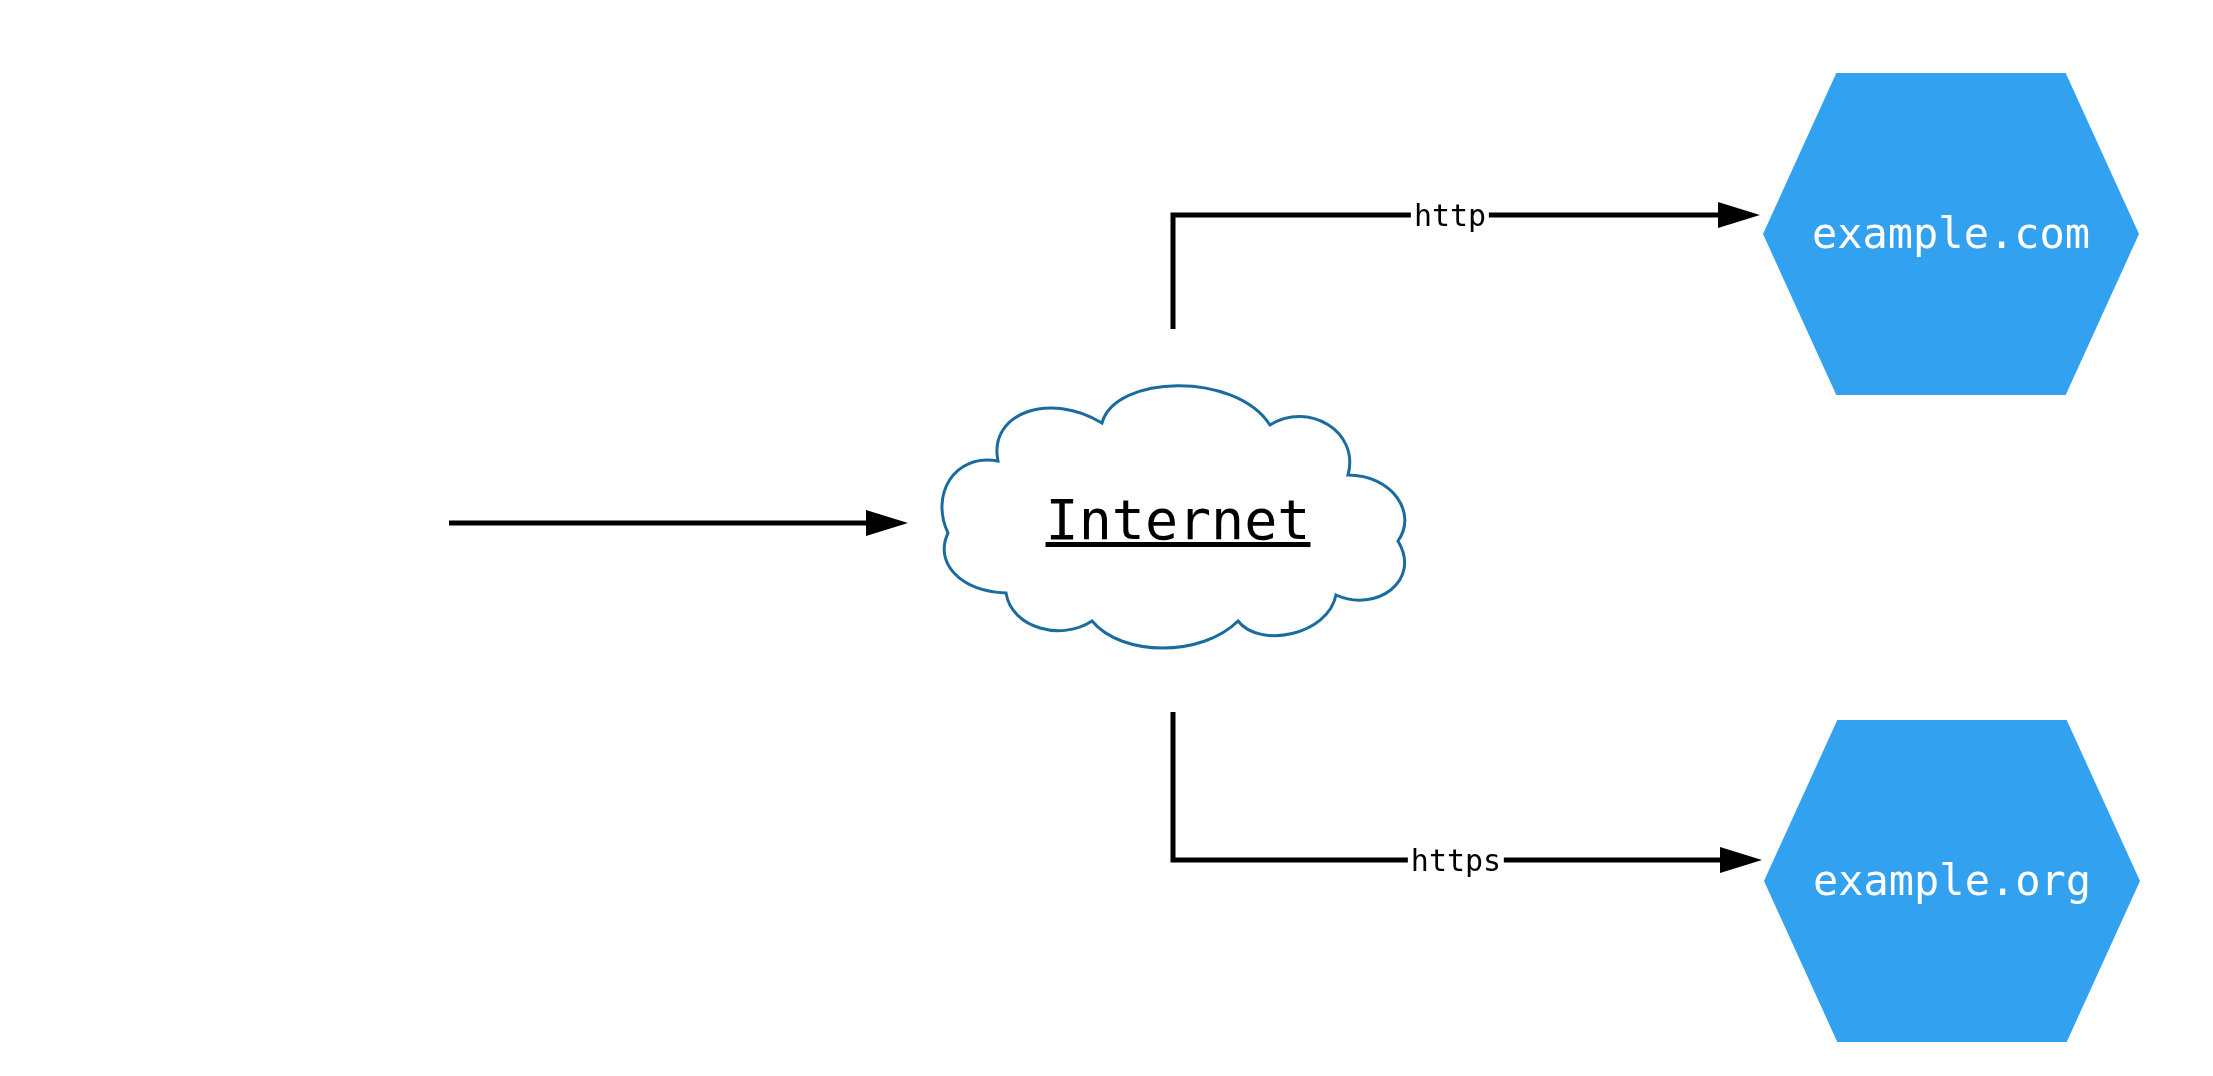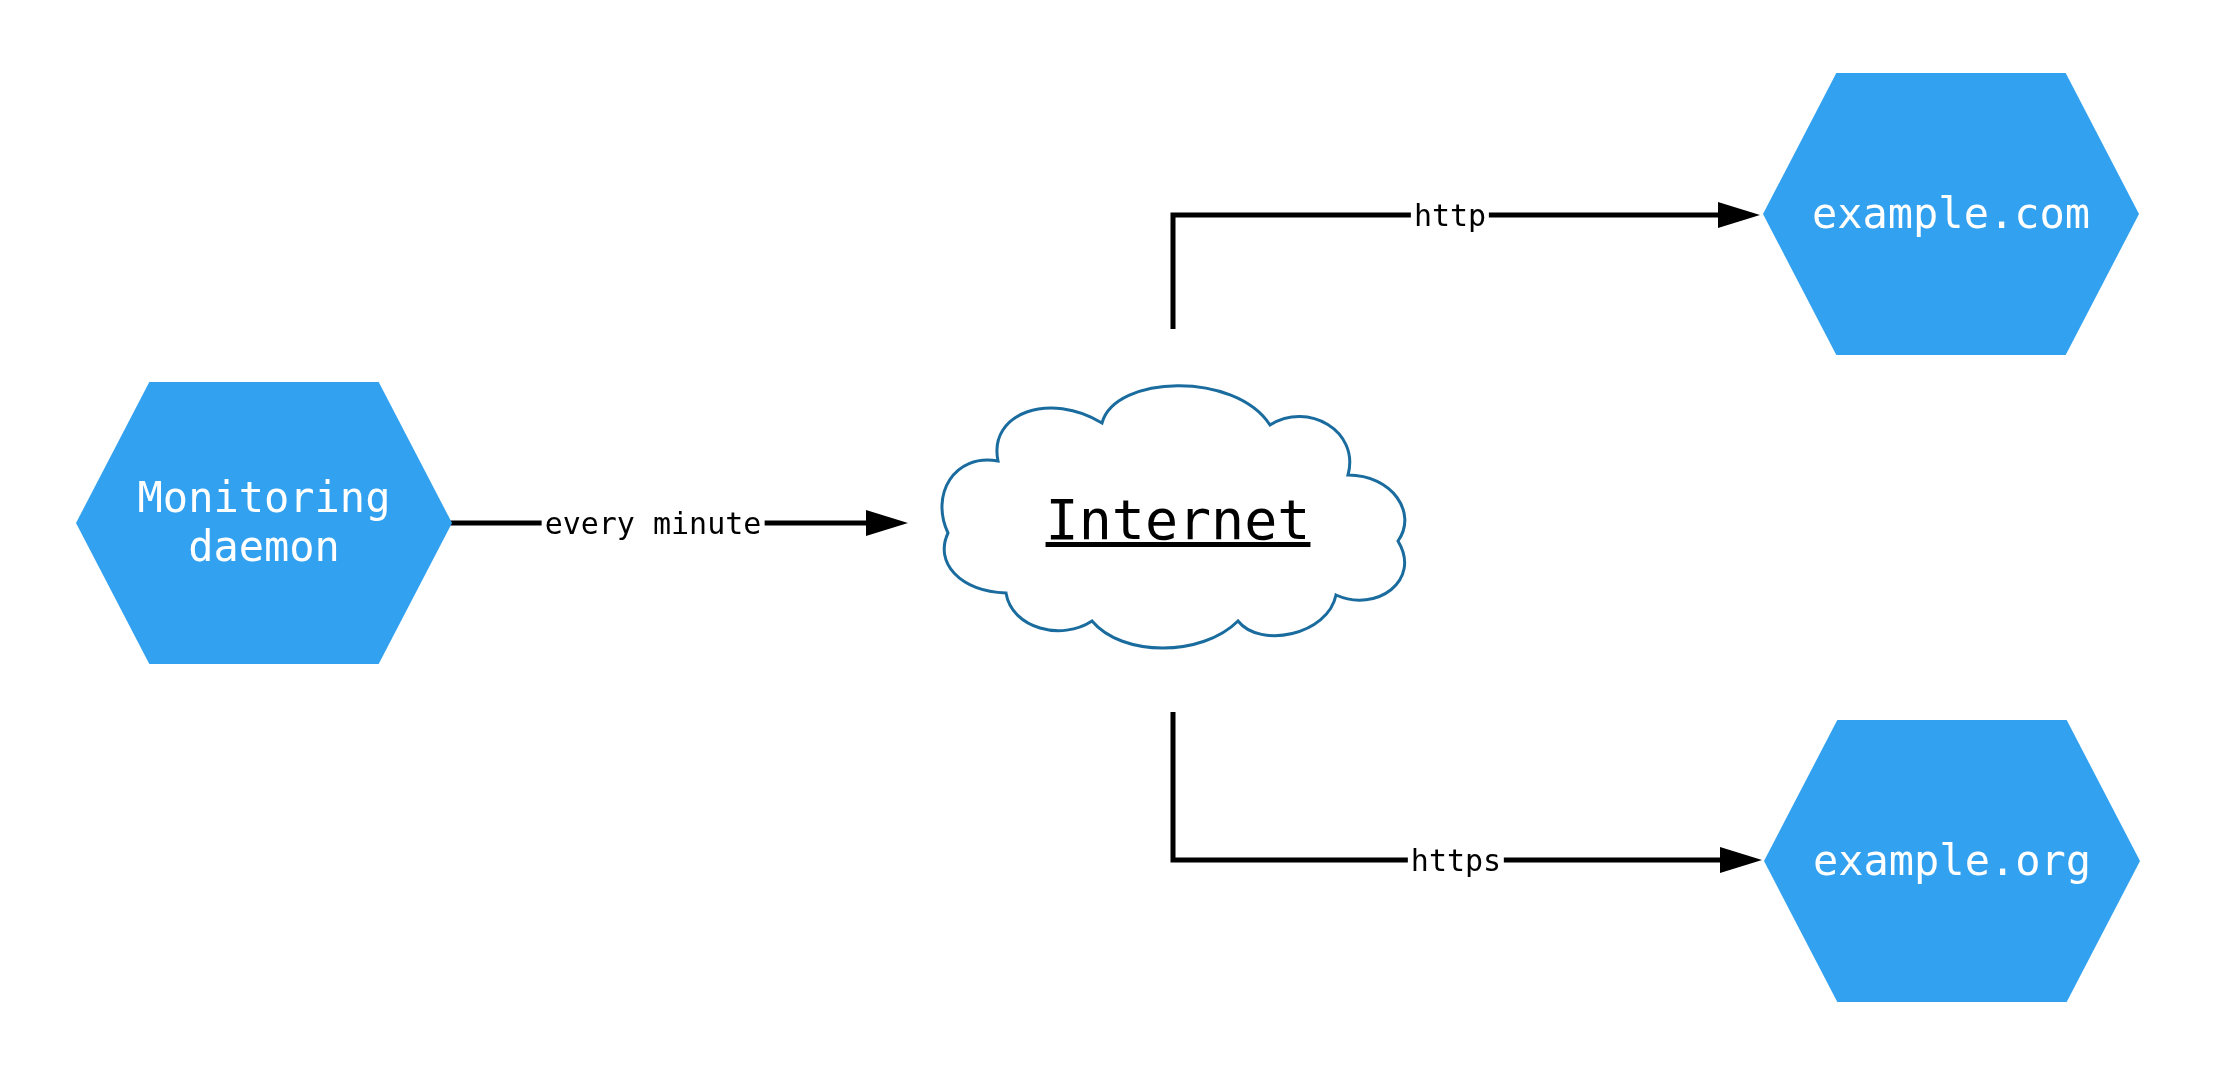--- a/index.html
+++ b/index.html
@@ -37,7 +37,7 @@
   .hex {
     position: absolute;
     width: 376px;
-    height: 282px;
+    height: 322px;
     clip-path: polygon(0% 50%, 19.5% 0%, 80.5% 0%, 100% 50%, 80.5% 100%, 19.5% 100%);
     background: var(--node-fill, #32A1F0);
     display: flex;

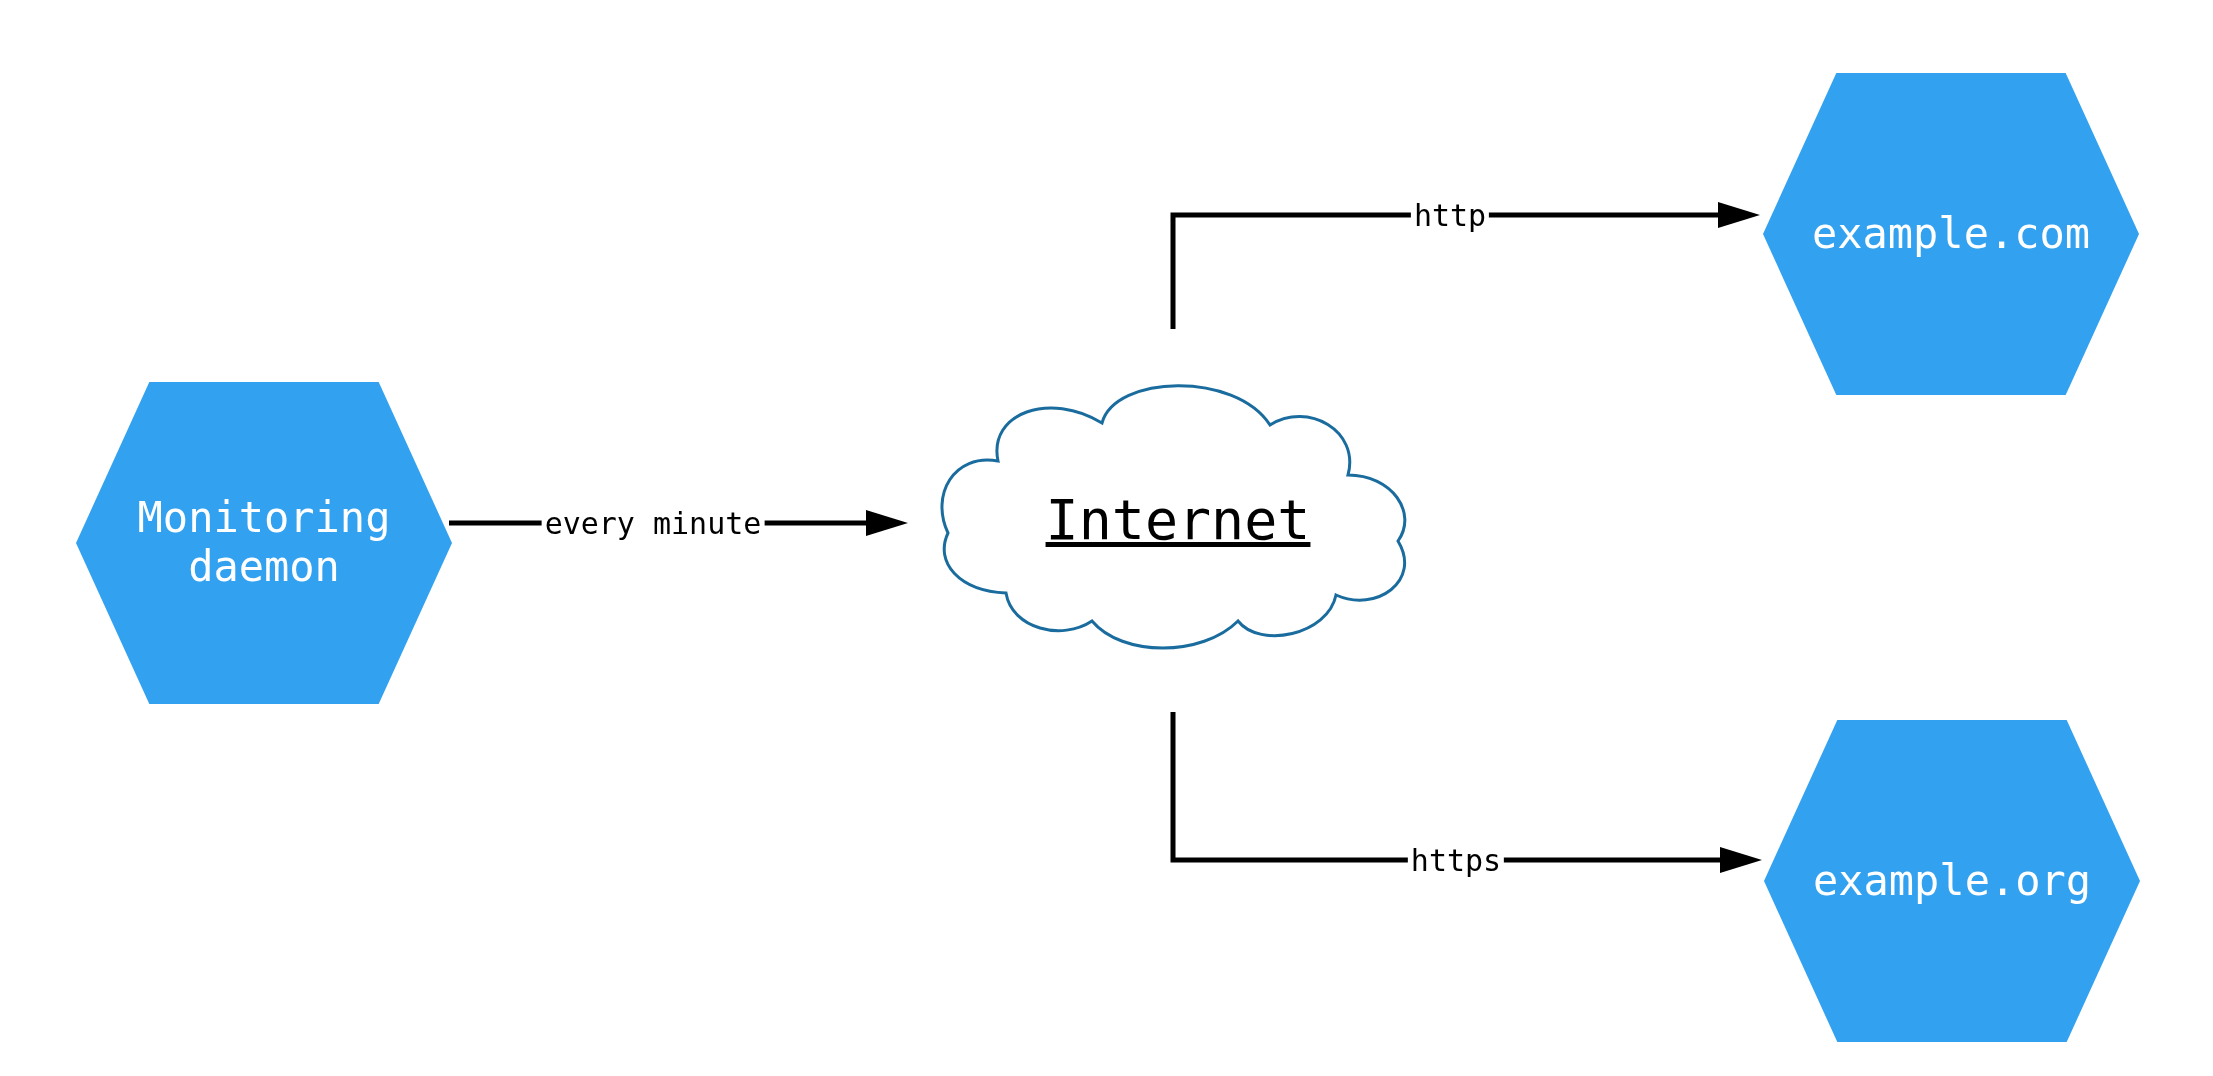--- a/index.html
+++ b/index.html
@@ -107,12 +107,6 @@
     </g>
   </svg>
 
-  <div class="hex" style="left:76px; top:382px;">
-    <div class="hex-label">
-      <div>Monitoring</div>
-      <div>daemon</div>
-    </div>
-  </div>
 
   <div class="hex" style="left:1763px; top:73px;">
     <div class="hex-label">example.com</div>

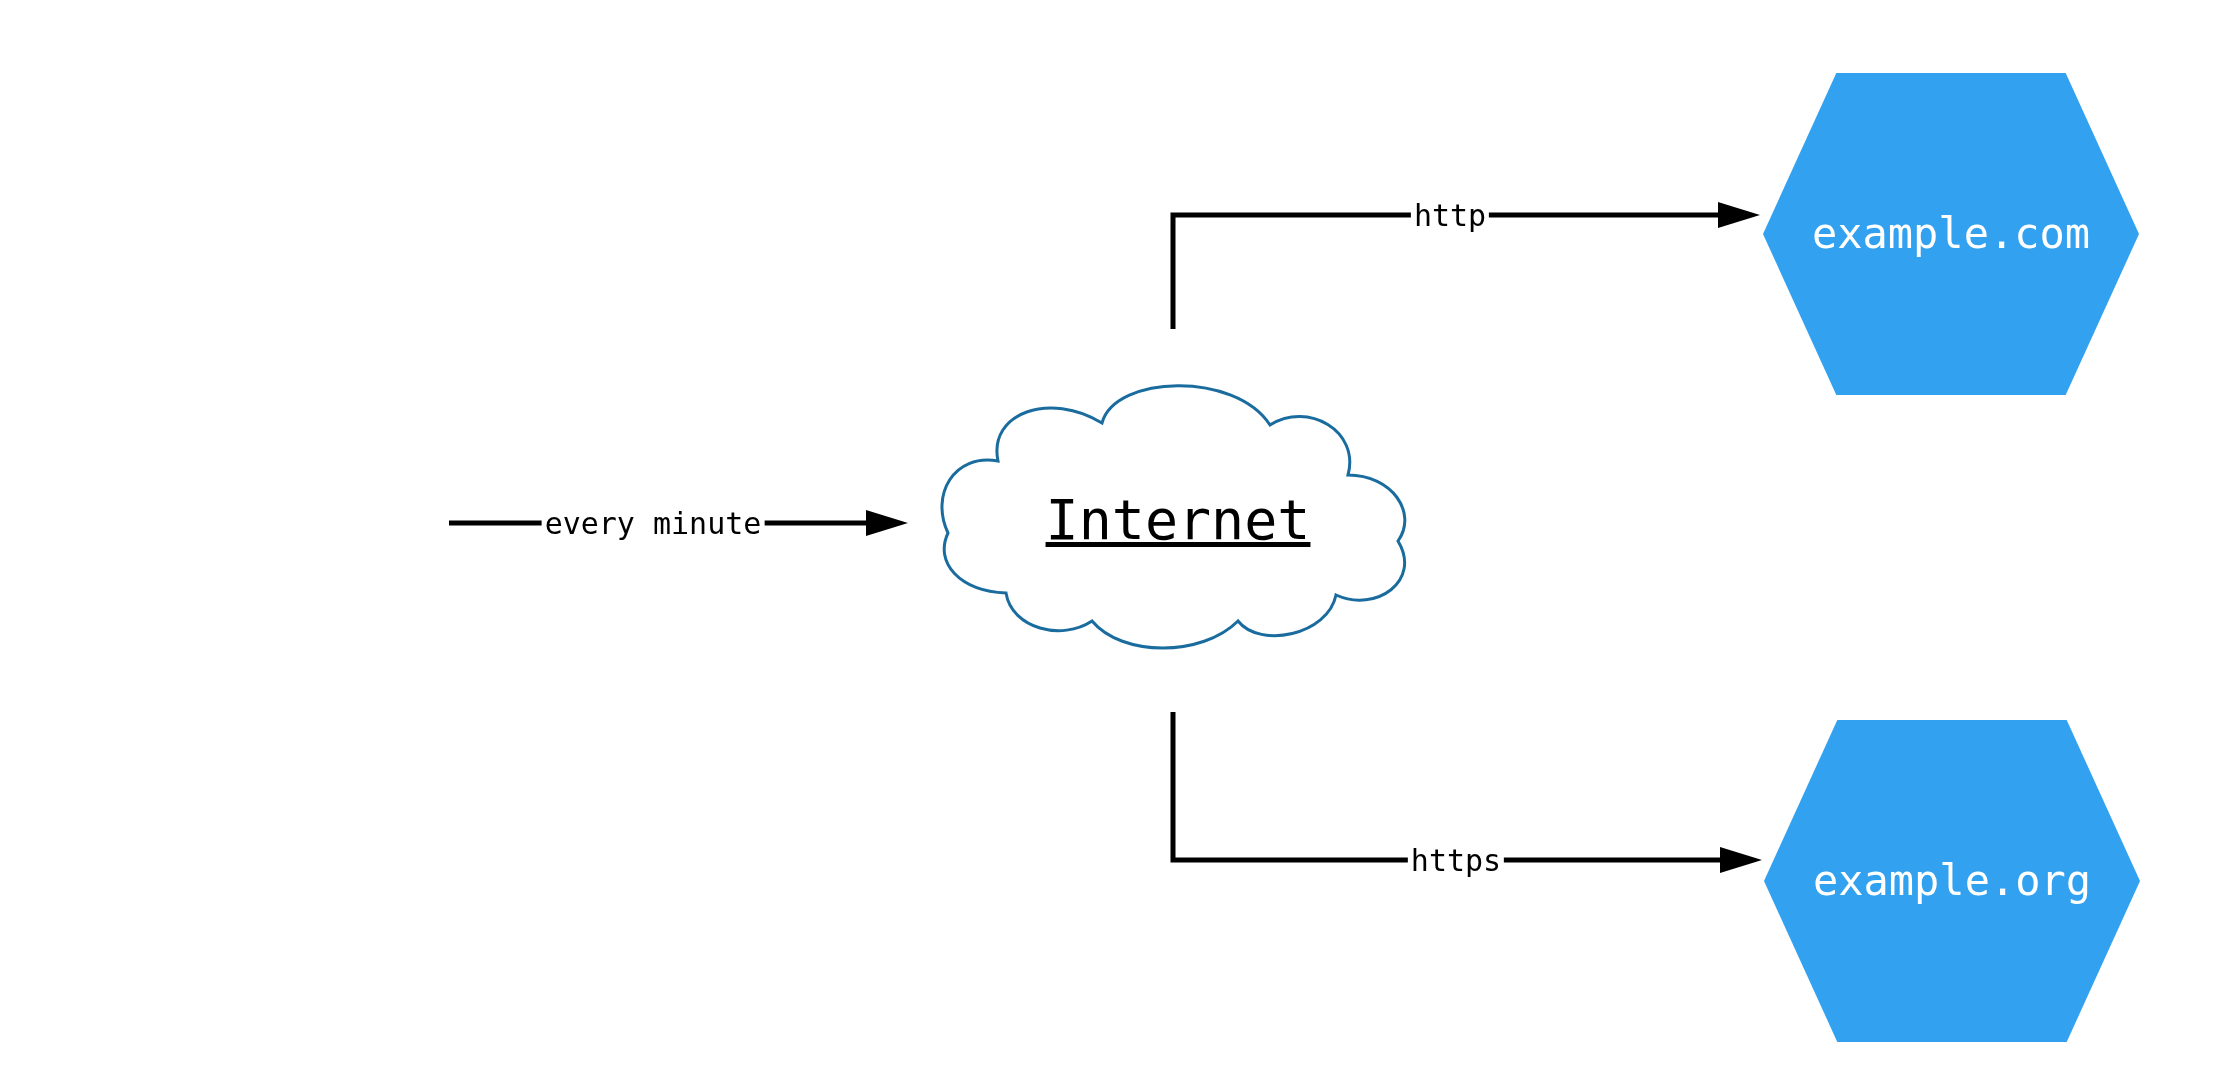--- a/index.html
+++ b/index.html
@@ -118,7 +118,6 @@
 
   <div class="cloud-label" style="left:1178px; top:520px;">Internet</div>
 
-  <div class="edge-label" style="left:653px; top:523px;">every minute</div>
 
   <div class="edge-label" style="left:1450px; top:215px;">http</div>
 

